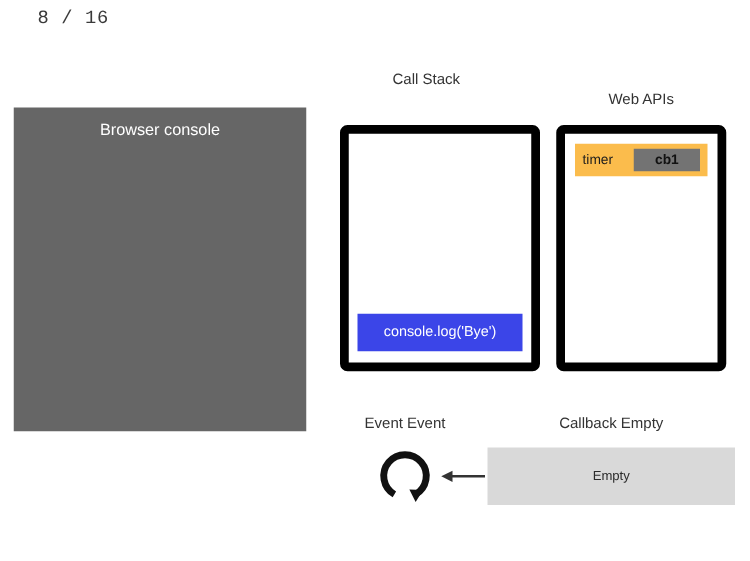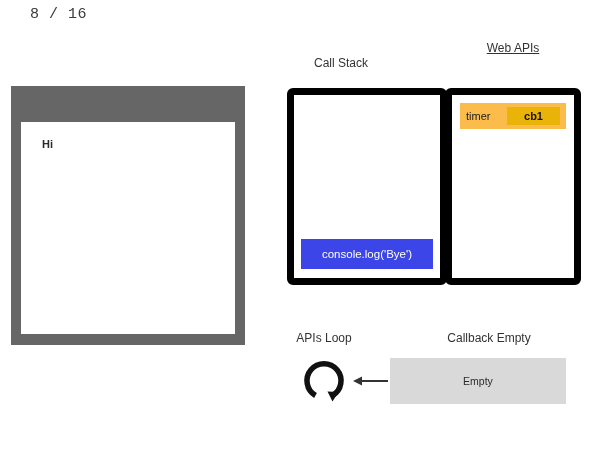--- a/index.html
+++ b/index.html
@@ -76,7 +76,7 @@
     white-space: nowrap;
   }
   #heading-call-stack   { left: 272px; top: 56px; width: 138px; }
-  #heading-web-apis     { left: 445px; top: 41px; width: 136px; text-decoration: underline; }
+  #heading-web-apis     { left: 445px; top: 72px; width: 136px; }
   #heading-event-loop   { left: 272px; top: 331px; width: 104px; }
   #heading-callback-q   { left: 390px; top: 331px; width: 198px; }
 

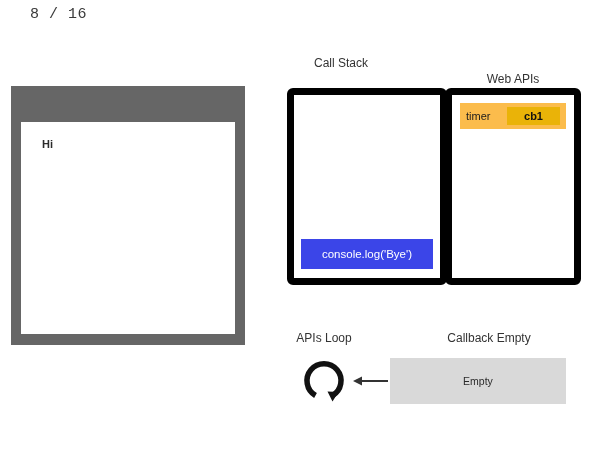--- a/index.html
+++ b/index.html
@@ -181,6 +181,7 @@
 <div class="slide-counter">8 / 16</div>
 
 <div class="console-frame">
+  <div class="console-title">Browser console</div>
   <div class="console-body">
     <div class="console-line">Hi</div>
   </div>

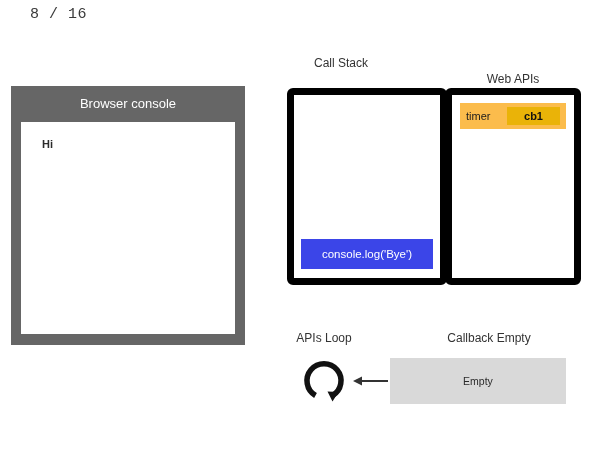--- a/index.html
+++ b/index.html
@@ -87,6 +87,7 @@
     border: 7px solid #000000;
     border-radius: 6px;
     box-sizing: border-box;
+    margin-top: 12px;
   }
   #call-stack-box { left: 287px; top: 88px; width: 160px; height: 197px; }
   #web-apis-box   { left: 445px; top: 88px; width: 136px; height: 197px; }

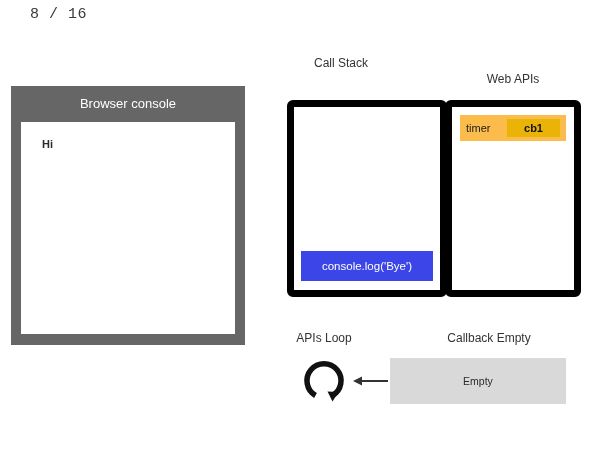--- a/index.html
+++ b/index.html
@@ -127,7 +127,7 @@
   }
   .webapi-task-callback {
     margin-left: auto;
-    background: #eab308;
+    background: #737373;
     color: #111111;
     font-size: 11px;
     font-weight: bold;

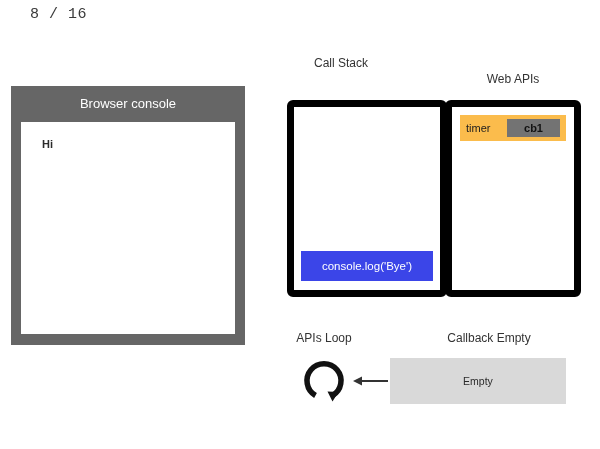--- a/index.html
+++ b/index.html
@@ -183,9 +183,6 @@
 
 <div class="console-frame">
   <div class="console-title">Browser console</div>
-  <div class="console-body">
-    <div class="console-line">Hi</div>
-  </div>
 </div>
 
 <div class="panel-heading" id="heading-call-stack">Call Stack</div>

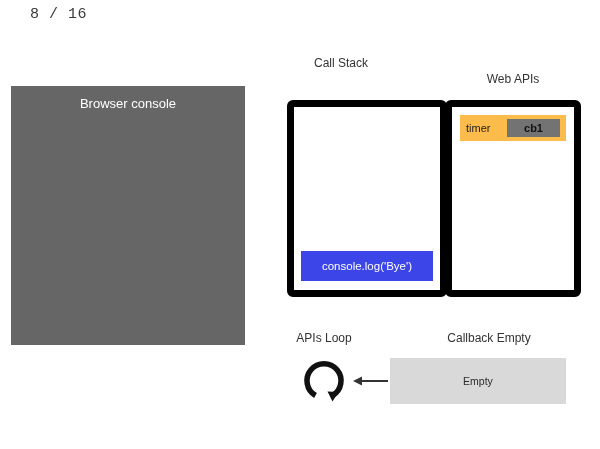--- a/index.html
+++ b/index.html
@@ -89,7 +89,7 @@
     box-sizing: border-box;
     margin-top: 12px;
   }
-  #call-stack-box { left: 287px; top: 88px; width: 160px; height: 197px; }
+  #call-stack-box { left: 272px; top: 88px; width: 160px; height: 197px; }
   #web-apis-box   { left: 445px; top: 88px; width: 136px; height: 197px; }
 
   

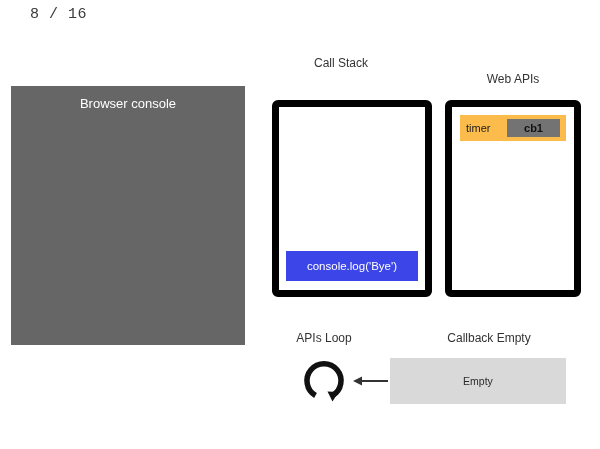--- a/index.html
+++ b/index.html
@@ -198,7 +198,7 @@
   </div>
 </div>
 
-<div class="panel-heading" id="heading-event-loop">APIs Loop</div>
+<div class="panel-heading" id="heading-event-loop">Event Event</div>
 <div class="event-loop-icon">
   <svg viewBox="0 0 46 46" width="46" height="46" aria-hidden="true">
     <path d="M31.5 37.5 A17 17 0 1 0 14.5 37.5" fill="none" stroke="#111111" stroke-width="5.5" stroke-linecap="butt"></path>

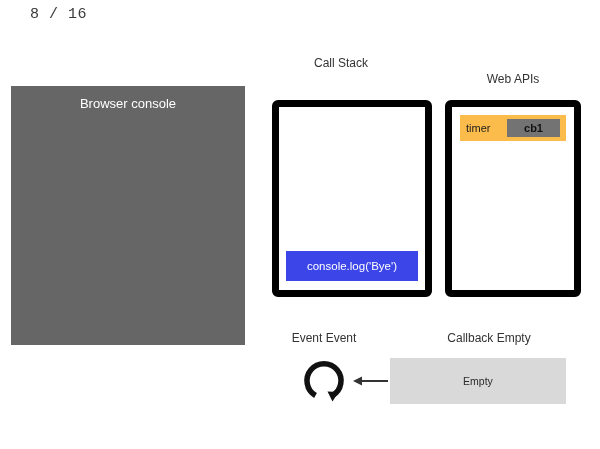--- a/index.html
+++ b/index.html
@@ -158,7 +158,7 @@
     position: absolute;
     left: 390px;
     top: 358px;
-    width: 176px;
+    width: 198px;
     height: 46px;
     background: #d9d9d9;
   }

